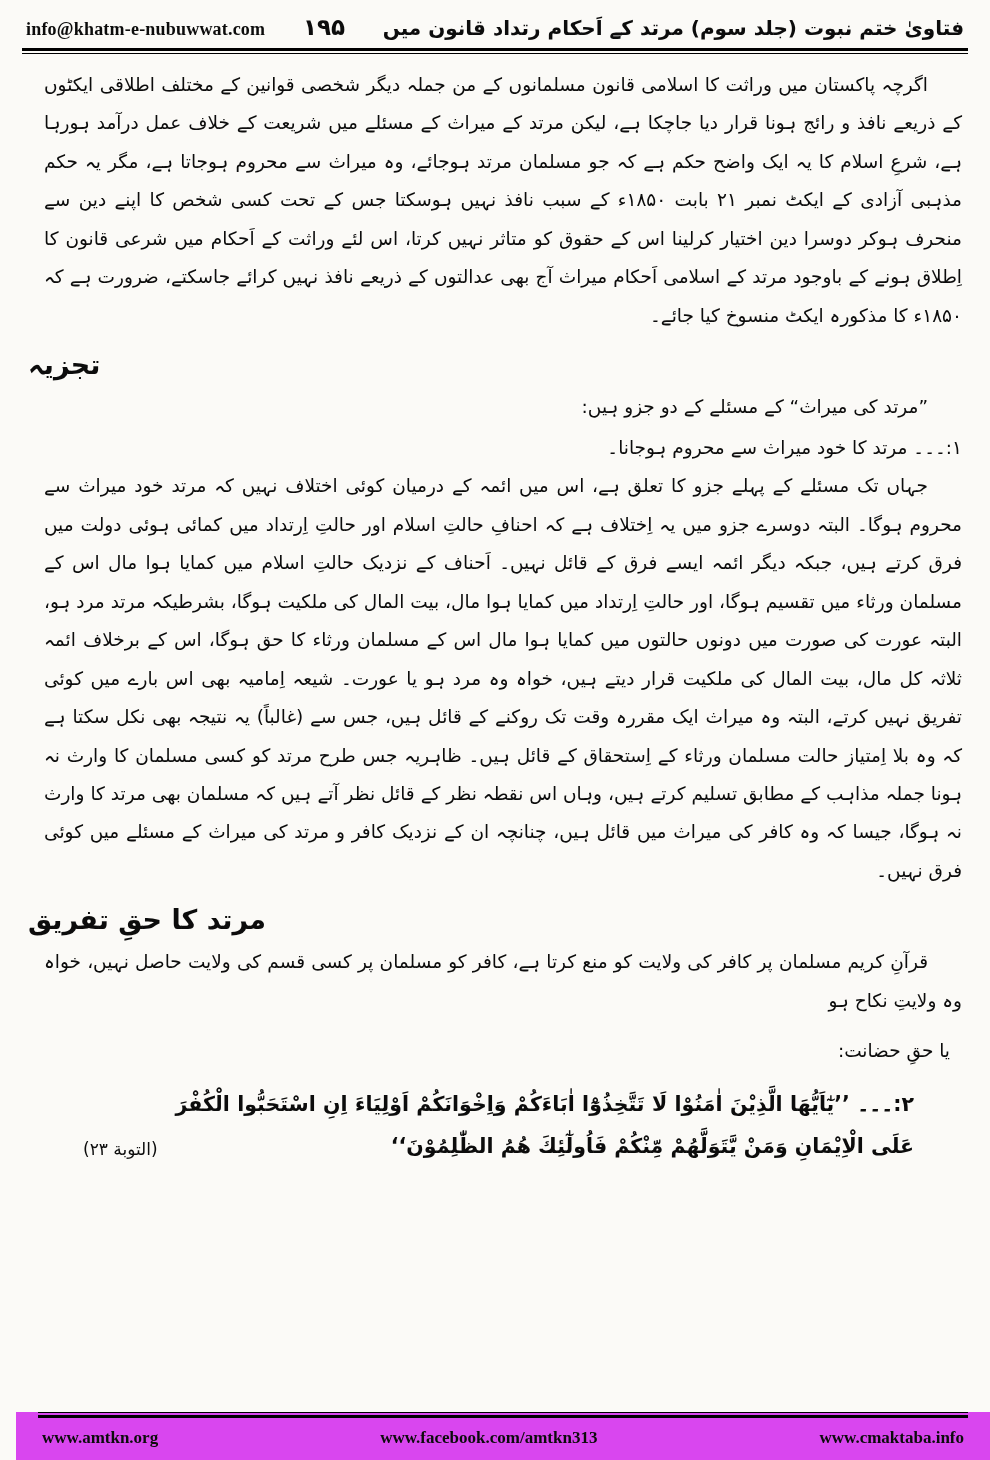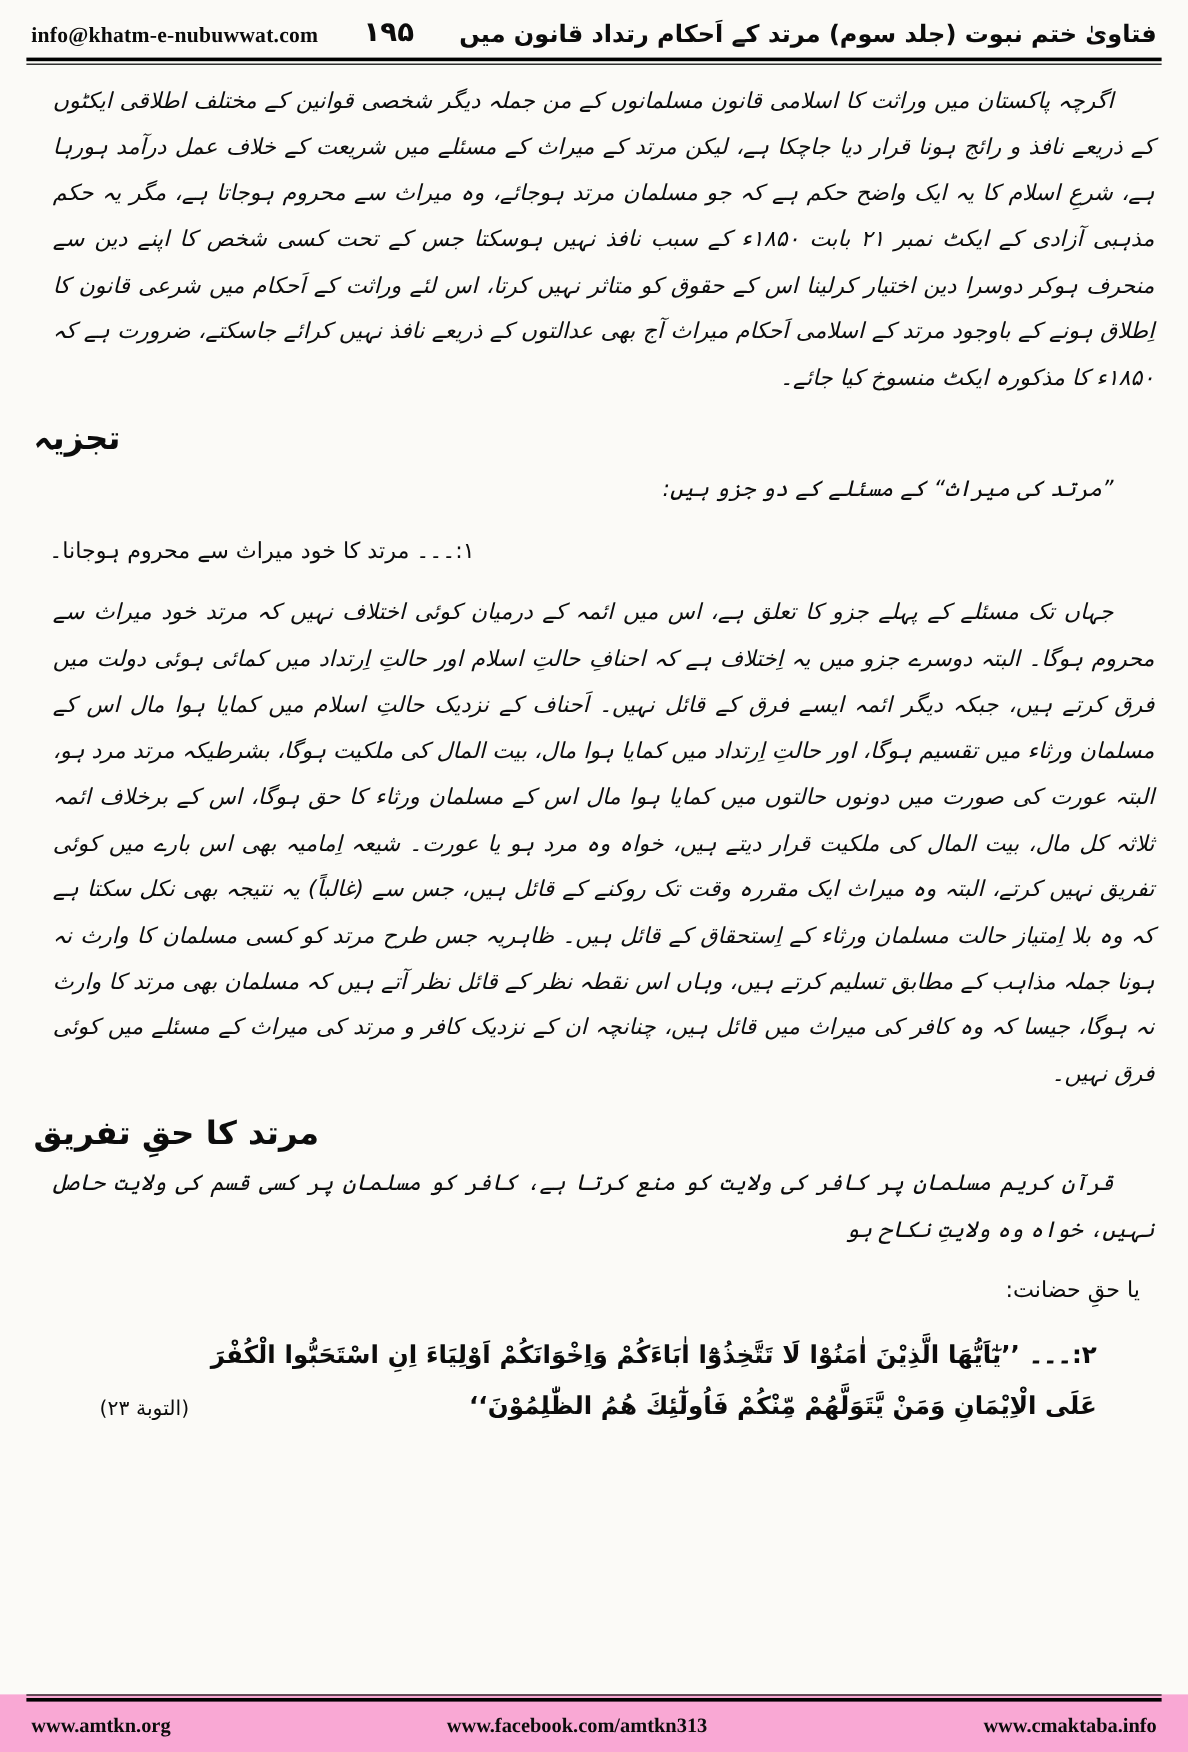--- a/index.html
+++ b/index.html
@@ -34,7 +34,6 @@
     text-align: justify;
     margin: 0 0 2px 16px;
     text-indent: 34px;
-    font-style: italic;
   }
   .sec-heading {
     text-align: left; font-size: 27px; font-weight: bold;

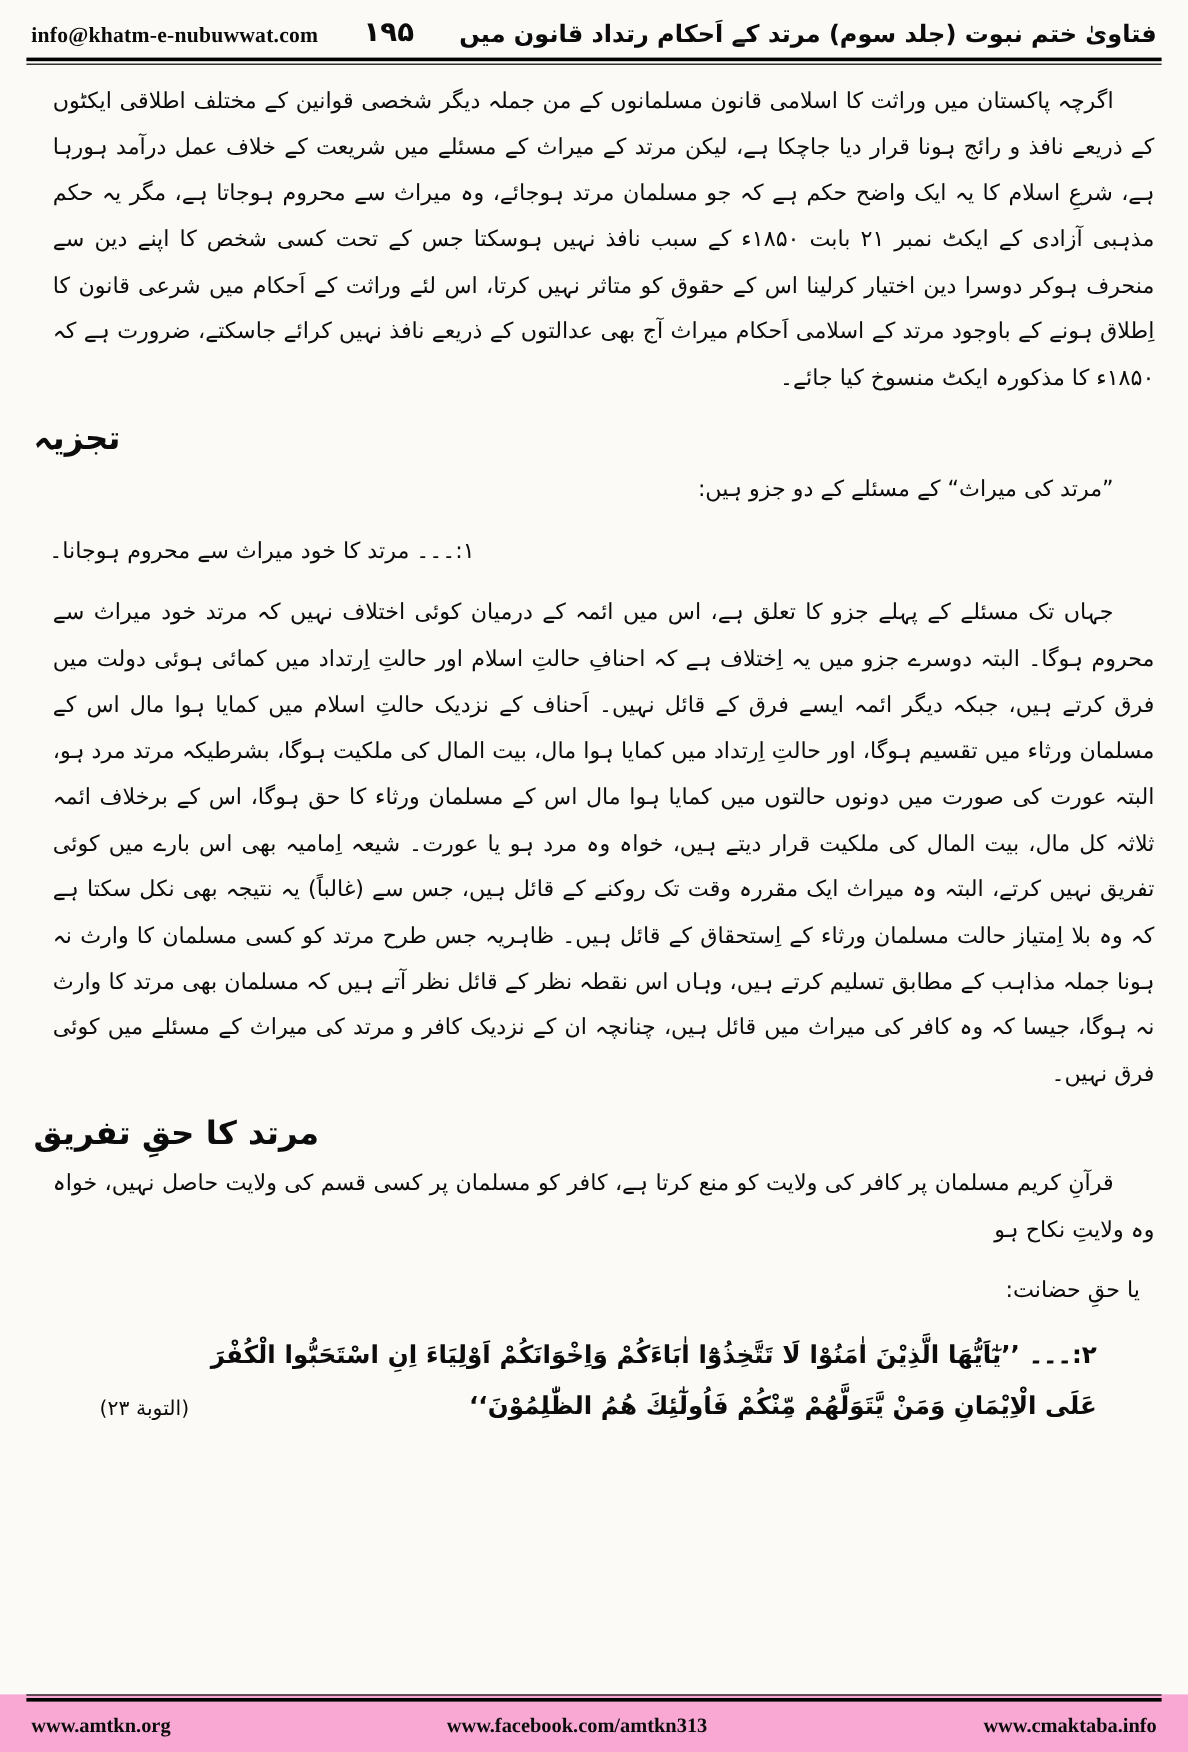--- a/index.html
+++ b/index.html
@@ -40,7 +40,7 @@
     margin: 14px 0 8px 0; direction: rtl;
   }
   .list-line {
-    font-size: 18.5px; line-height: 2.08; margin: 13px; text-align: left;
+    font-size: 18.5px; line-height: 2.08; margin: 0; text-align: right;
   }
   .standalone-line {
     font-size: 18.5px; line-height: 2.08; margin: 12px; text-align: right; text-indent: 0;

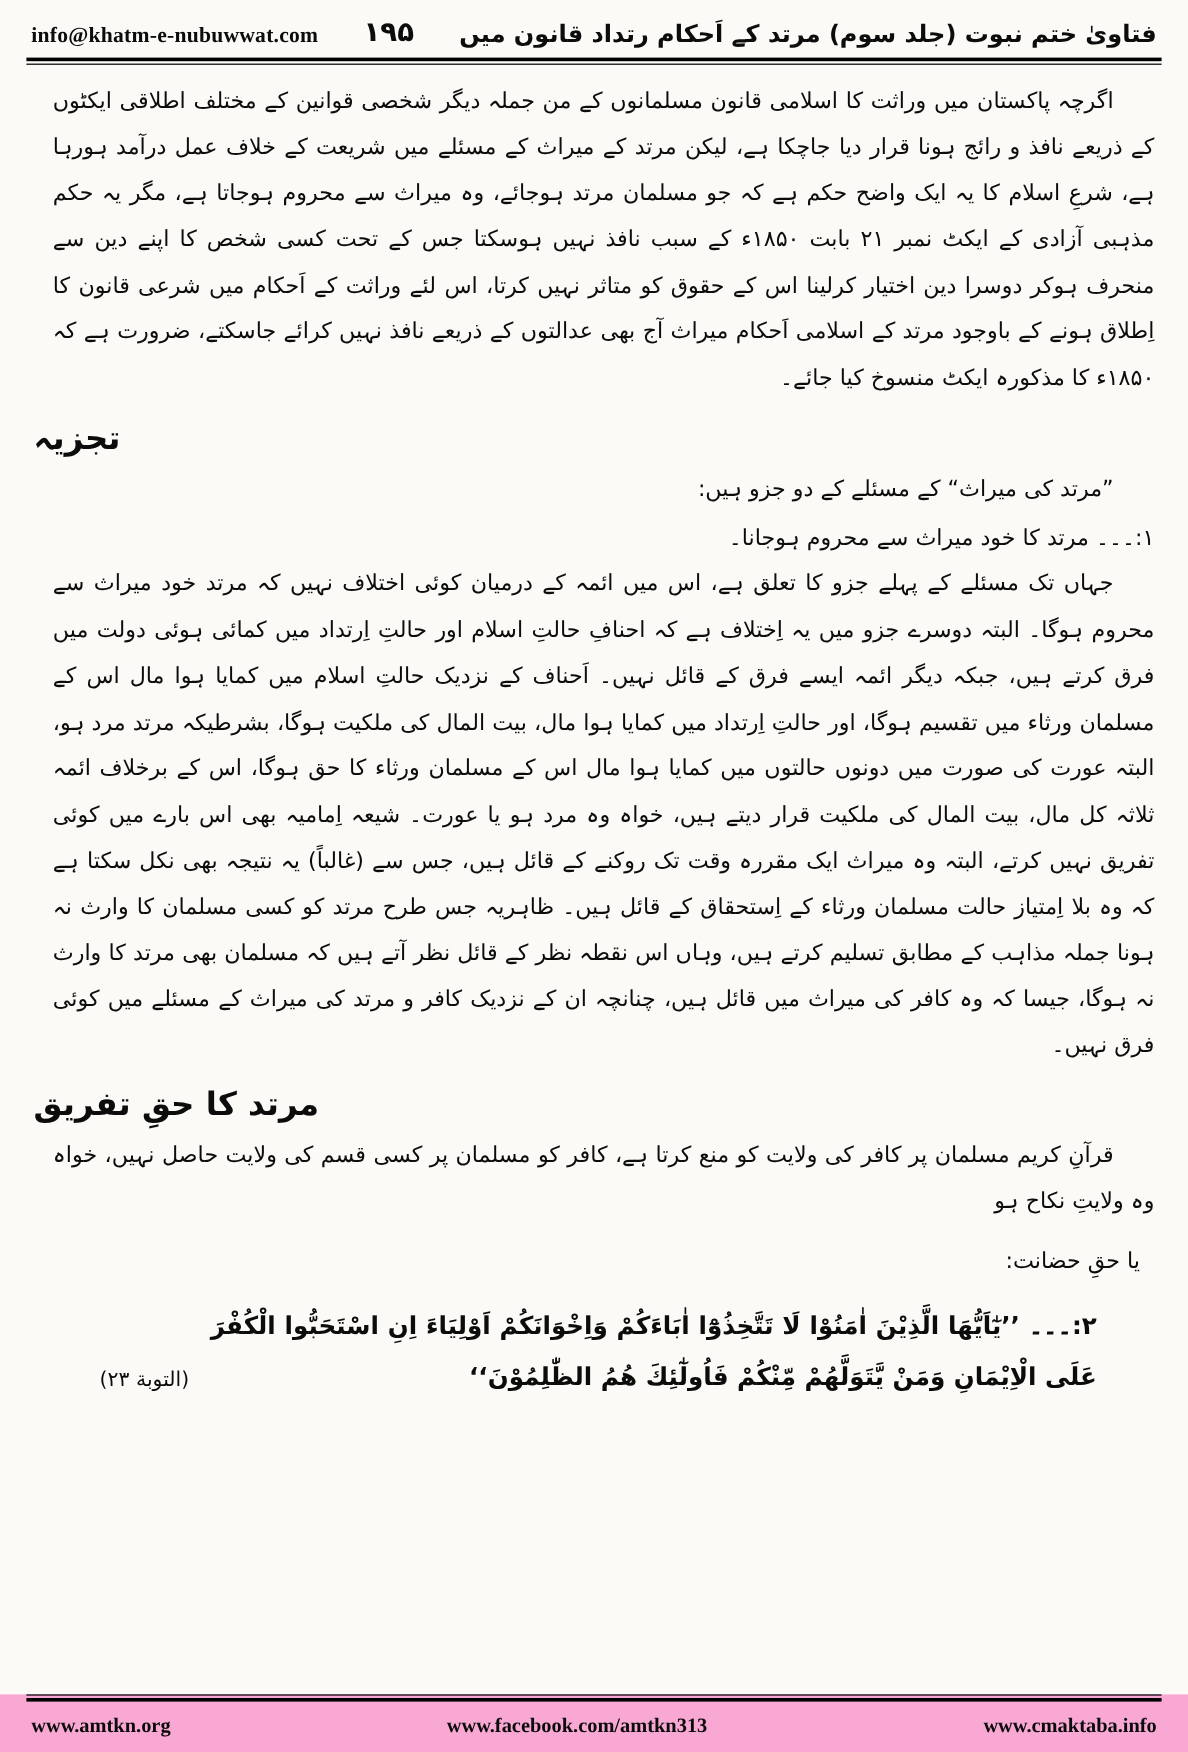--- a/index.html
+++ b/index.html
@@ -57,7 +57,7 @@
   }
   .quote-number { font-weight: bold; }
   
-  .footer { position: absolute; left: 0; right: 0; bottom: 0; padding-bottom: 12px; background: #f9a8d4; }
+  .footer { position: absolute; left: 16px; right: 0; bottom: 0; padding-bottom: 12px; background: #d946ef; }
   .footer-rule { margin: 0 22px 10px 22px; border-top: 1px solid #000; }
   .footer-rule::after { content: ""; display: block; border-top: 3px solid #000; margin-top: 2px; }
   .footer-links {

